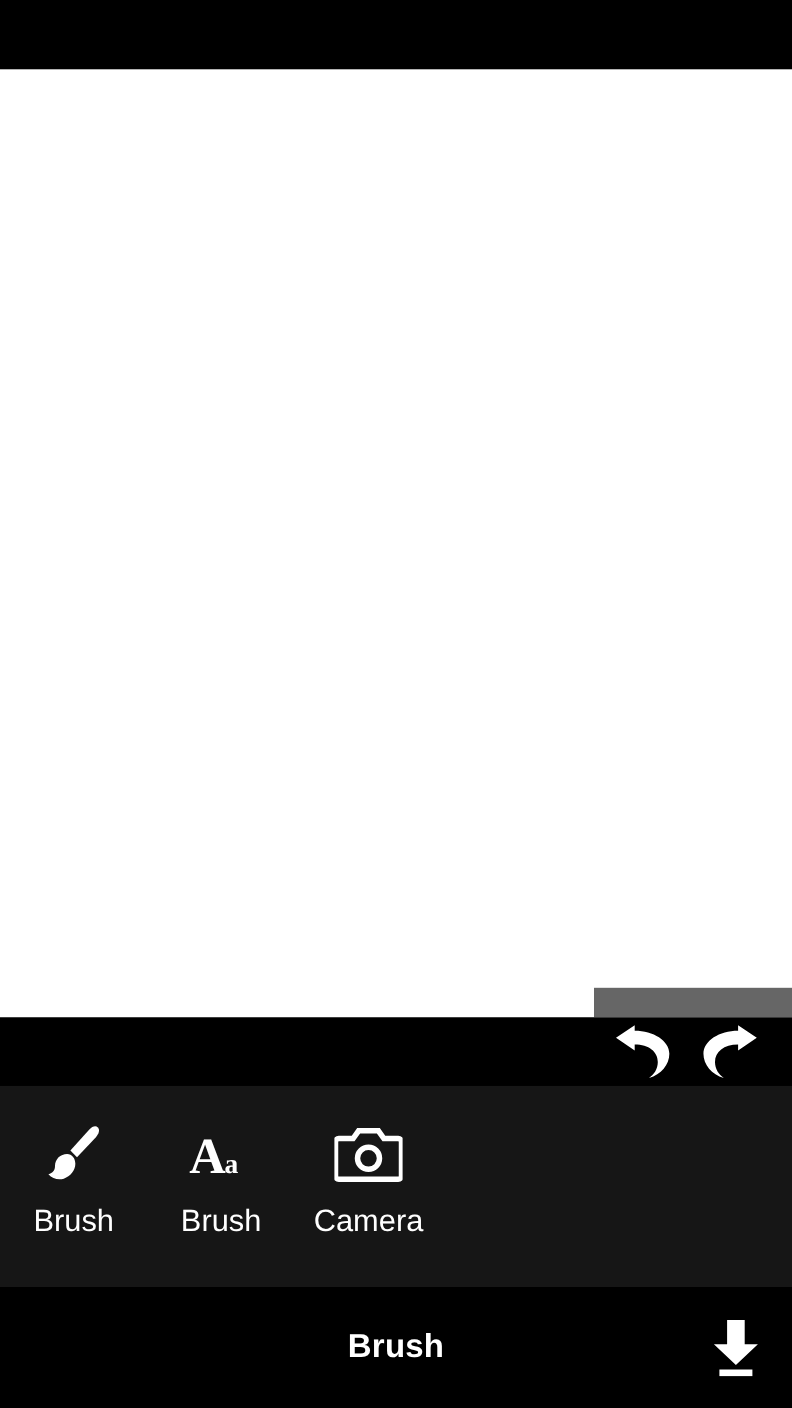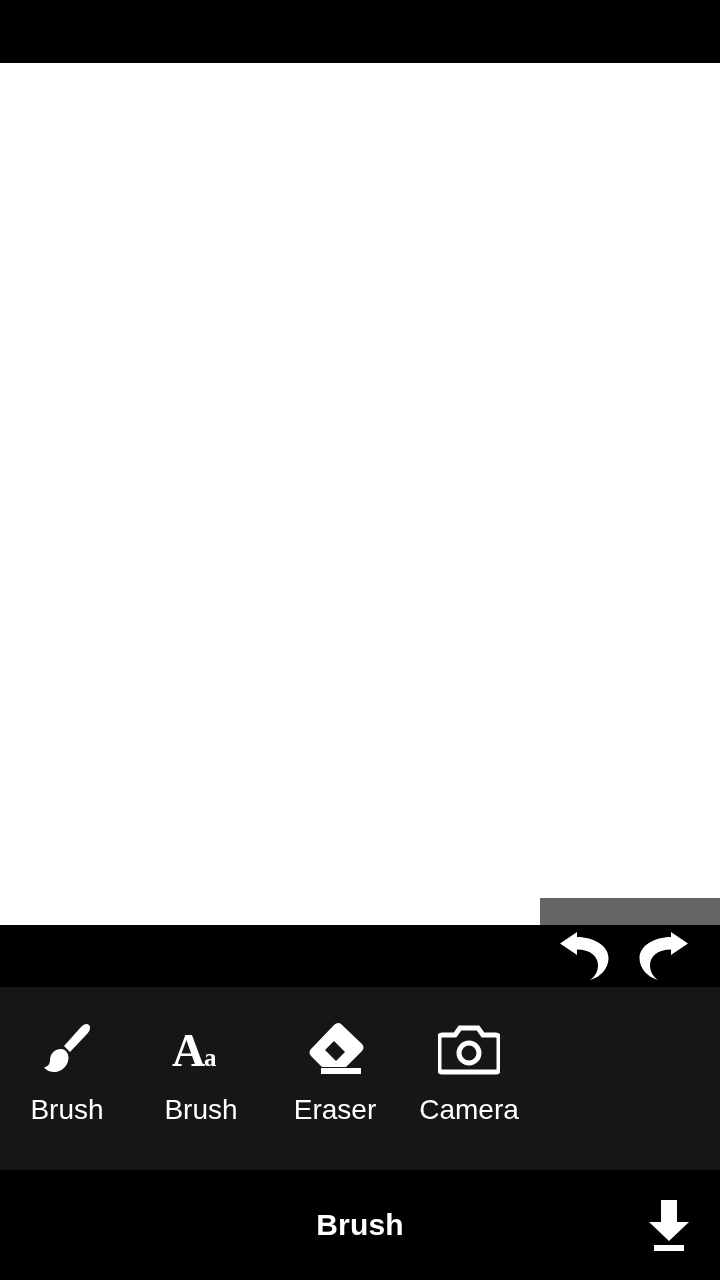--- a/index.html
+++ b/index.html
@@ -195,16 +195,6 @@
       <span class="tool-label">Brush</span>
     </div>
 
-    <div class="tool-item">
-      <span class="tool-icon">
-        <svg width="60" height="60" viewBox="0 0 60 60" xmlns="http://www.w3.org/2000/svg">
-          <path d="M36 5 L57 25 C59 27 59 30 57 32 L41 48 L17 48 L6 37 C4 35 4 32 6 30 L29 6 C31 4 34 3 36 5 Z" fill="#ffffff"></path>
-          <path d="M20 31 L29 22 L40 33 L31 42 Z" fill="#161616"></path>
-          <rect x="16" y="49" width="40" height="6" fill="#ffffff"></rect>
-        </svg>
-      </span>
-      <span class="tool-label">Eraser</span>
-    </div>
 
 
 

